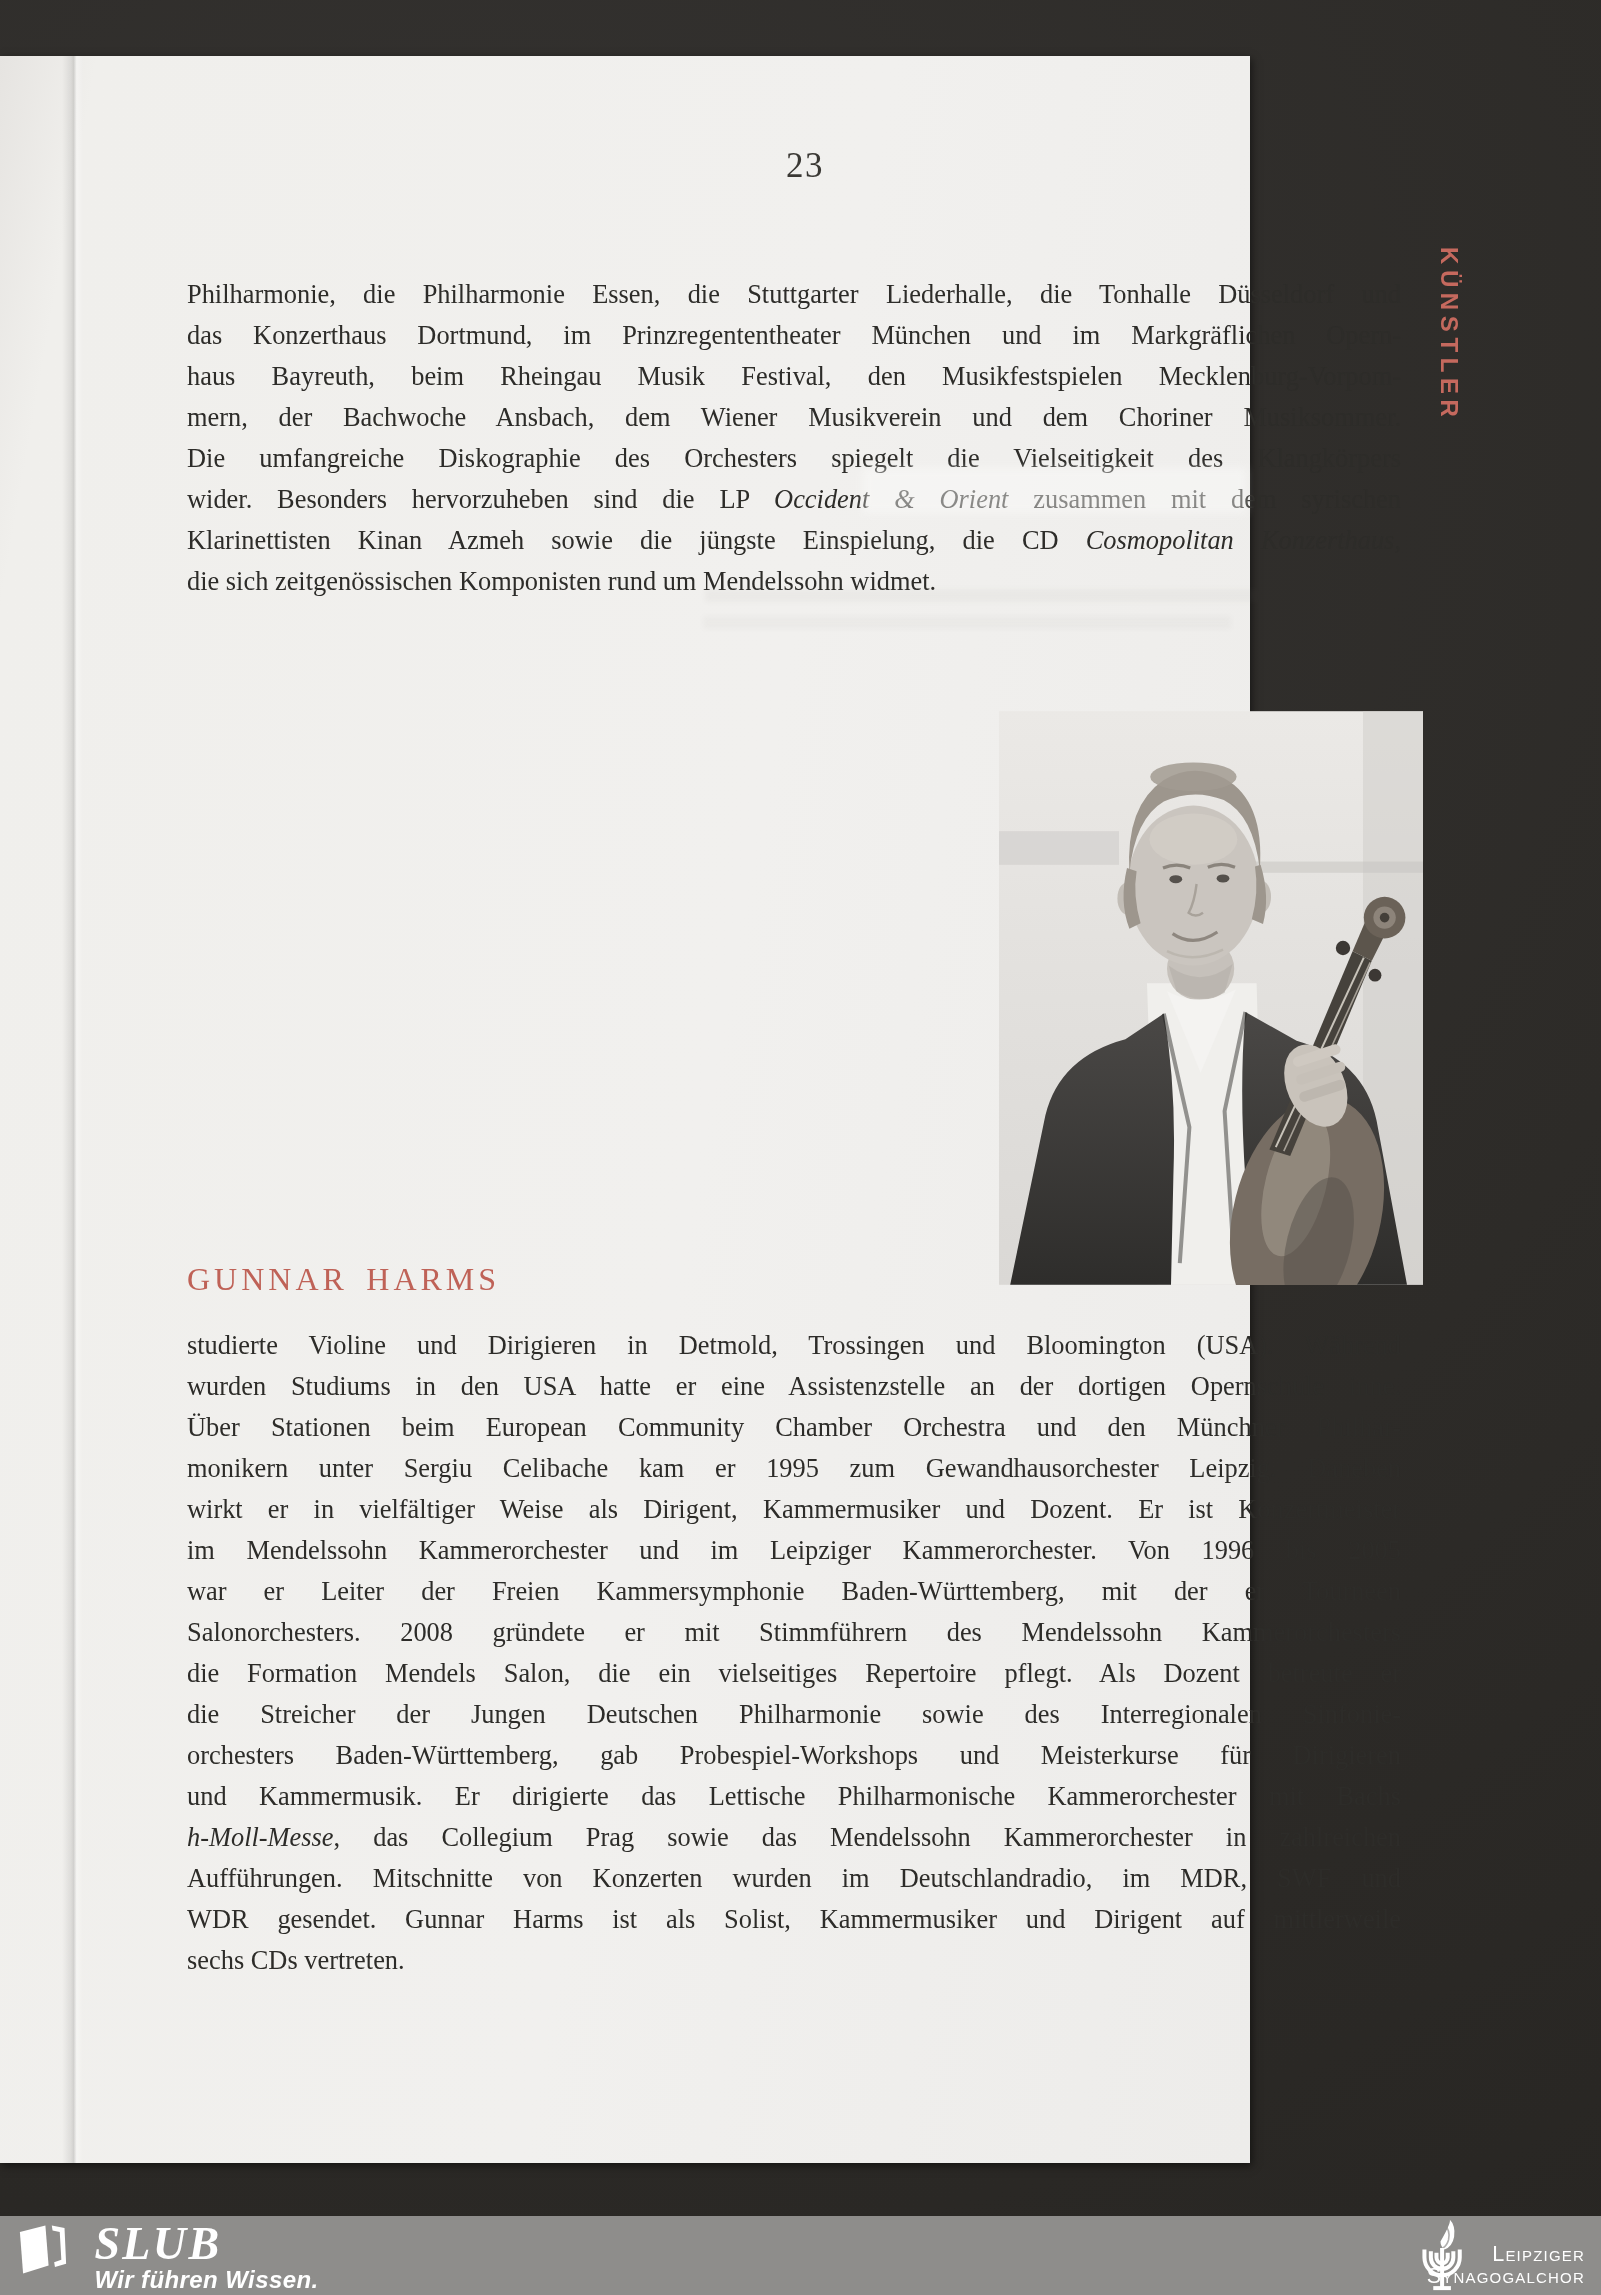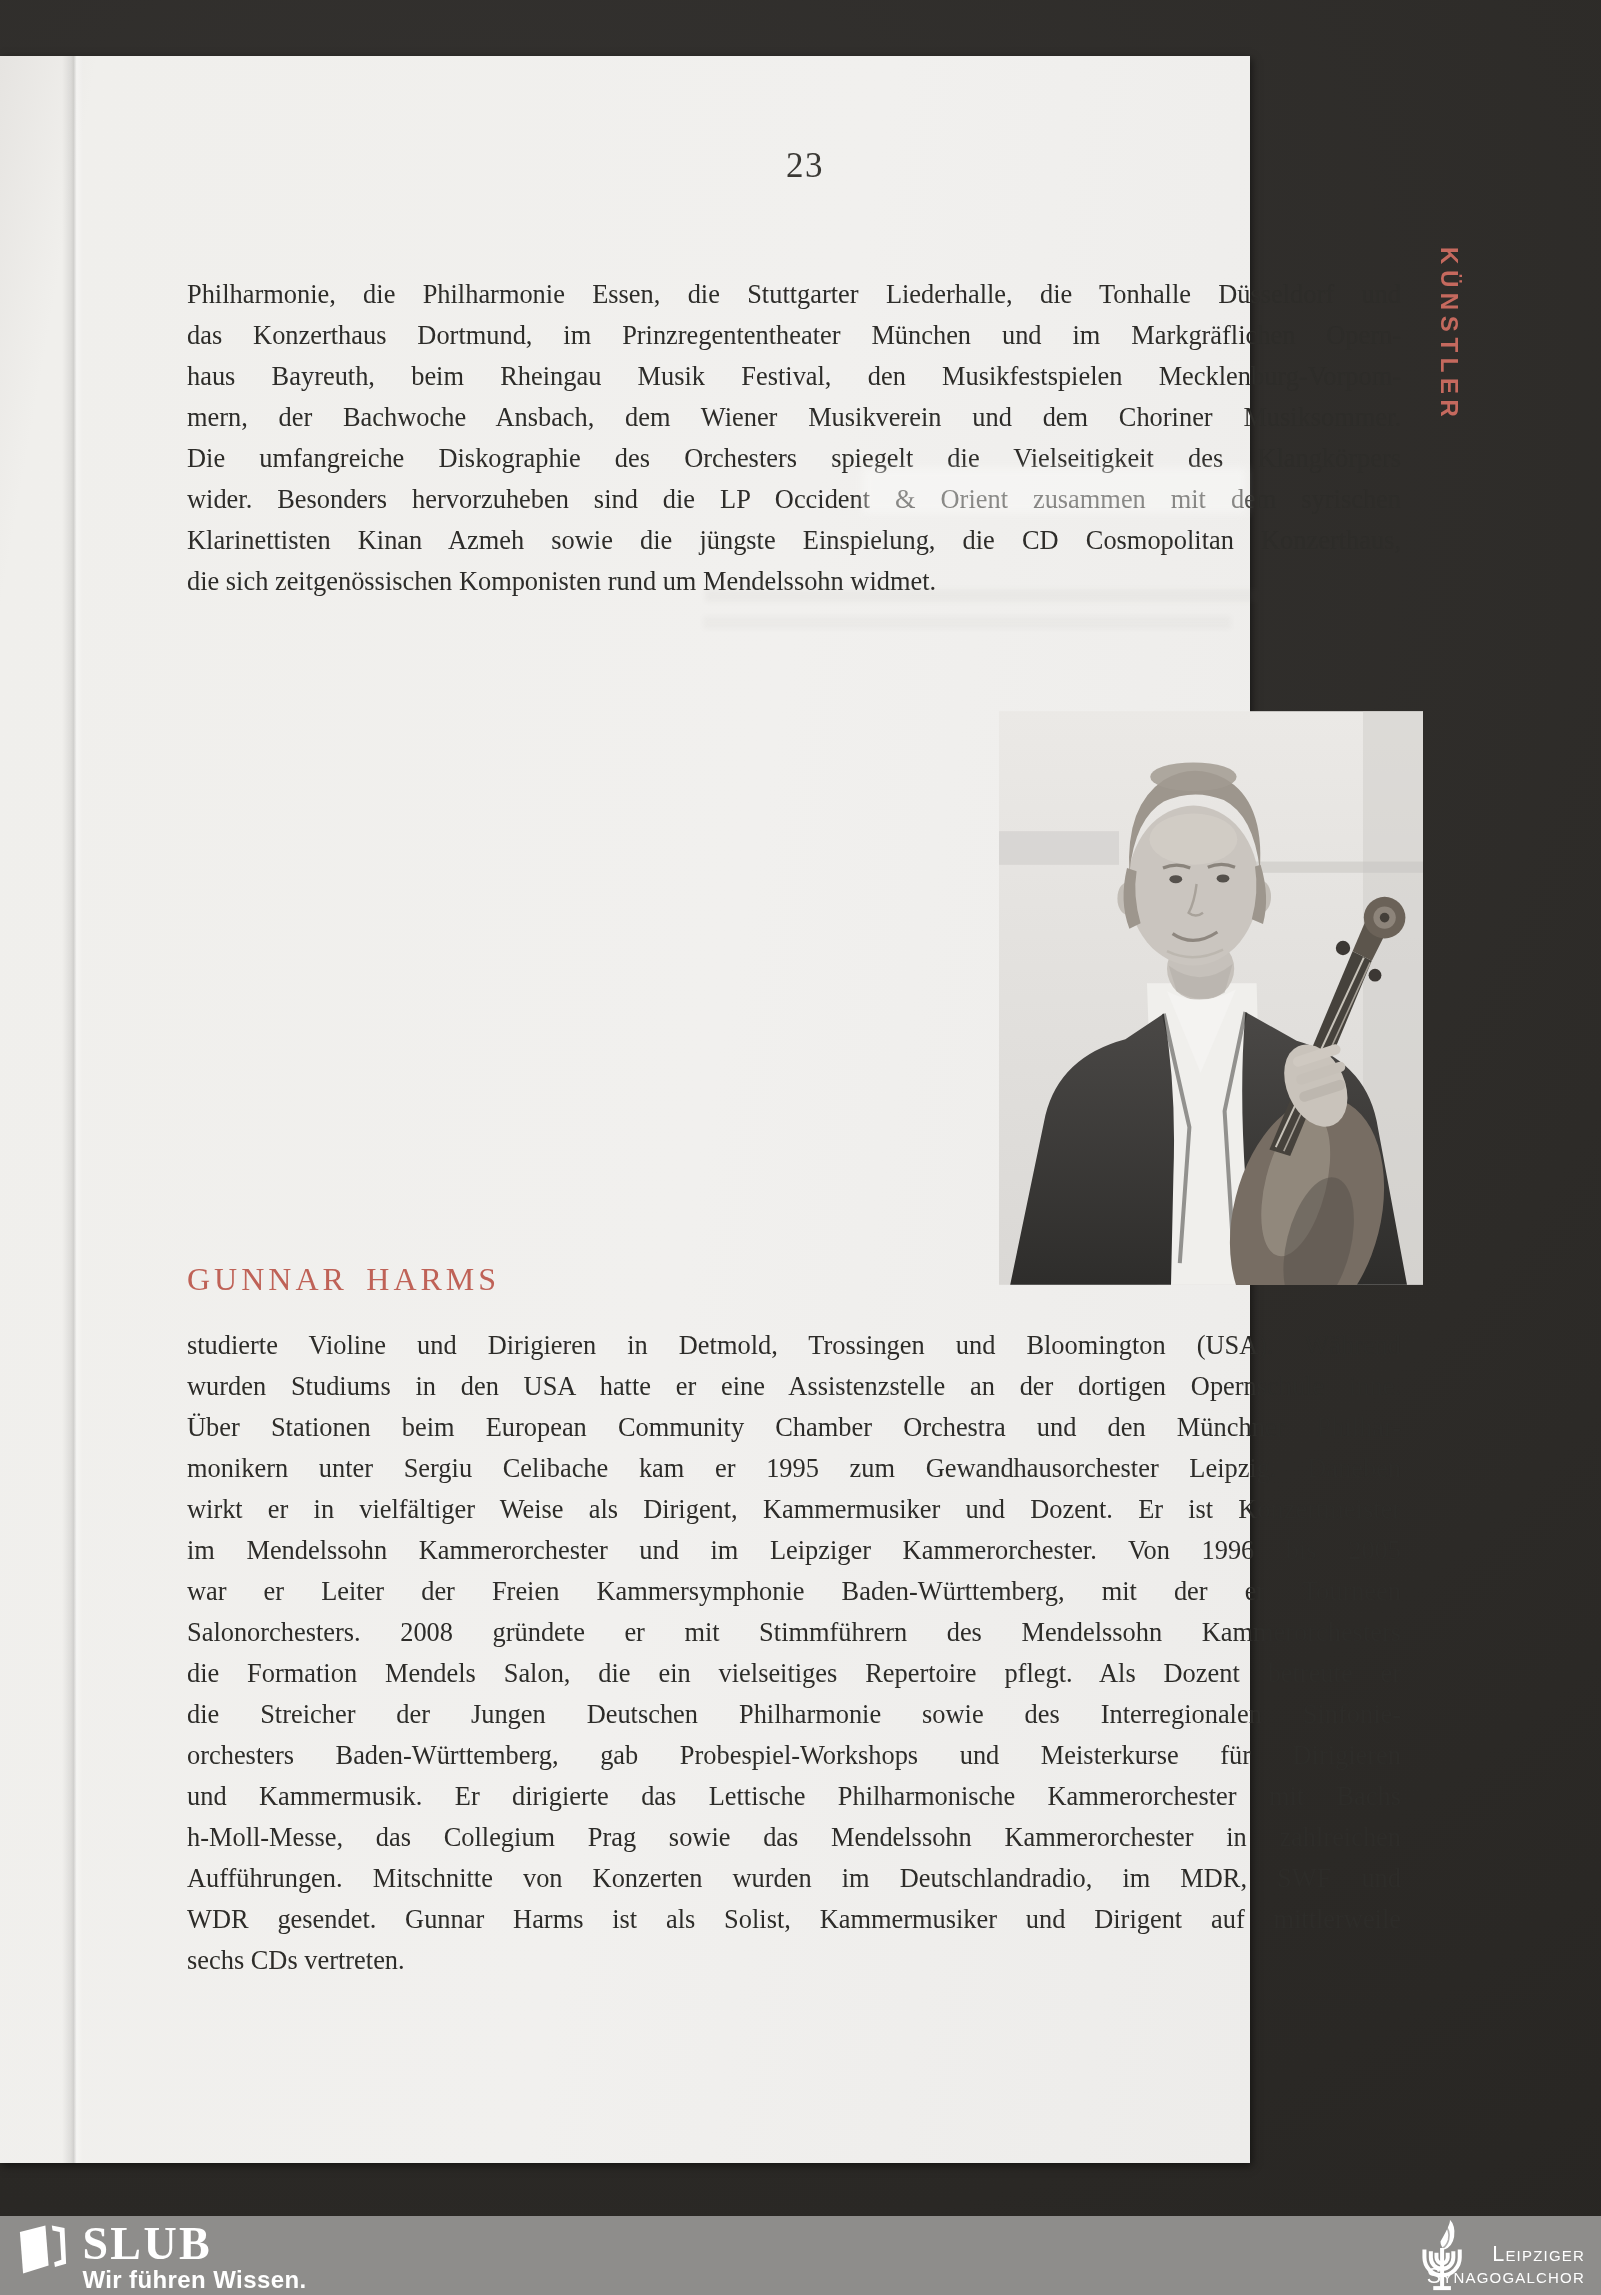--- a/index.html
+++ b/index.html
@@ -43,7 +43,7 @@
     white-space:normal;
   }
   .tline-end{text-align-last:left;}
-  .it{}
+  .it{font-style:italic;}
   .heading{
     position:absolute;left:187px;top:1205px;margin:0;
     font-size:32px;font-weight:400;letter-spacing:4px;word-spacing:6.4px;

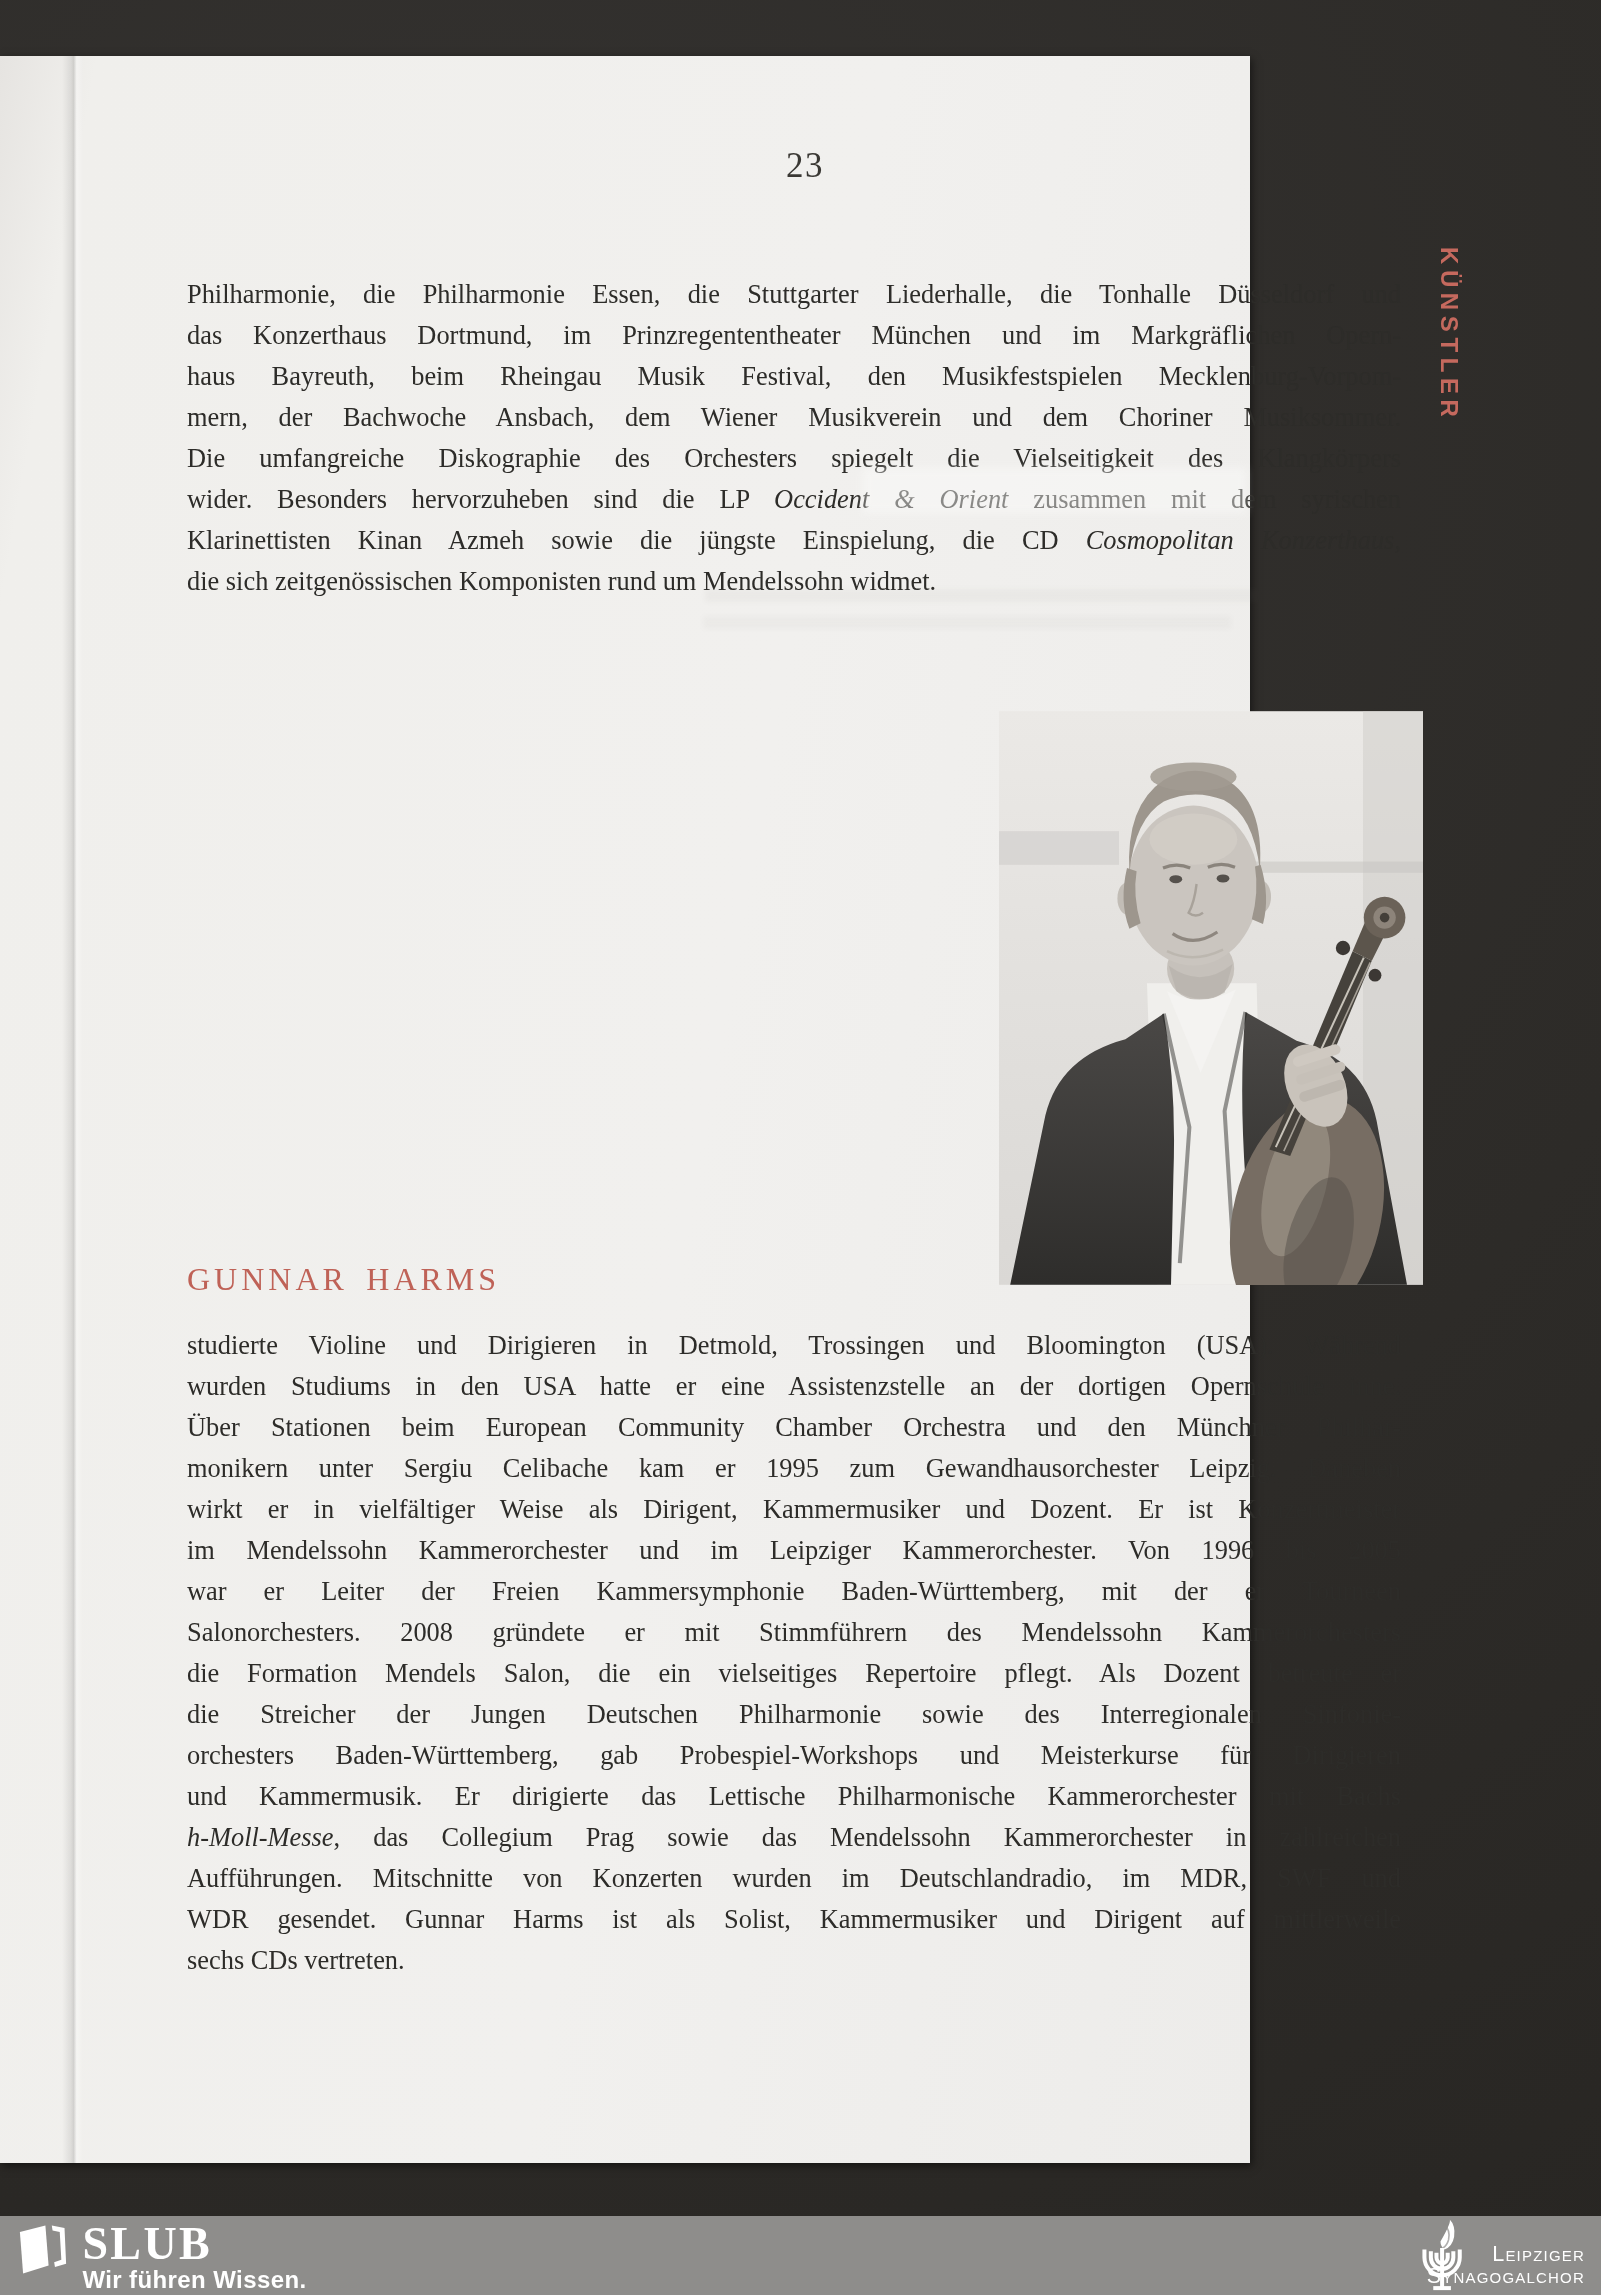--- a/index.html
+++ b/index.html
@@ -65,7 +65,7 @@
   }
   .slub{position:absolute;left:18.4px;top:4.8px;display:flex;align-items:flex-start;}
   .book-icon{width:50px;height:51px;margin-top:3.2px;}
-  .slub-text{margin-left:14px;color:#fff;}
+  .slub-text{margin-left:26px;color:#fff;font-style:italic;}
   .slub-word{
     font-family:"Liberation Serif",serif;font-weight:700;
     font-size:46px;line-height:45px;letter-spacing:2.4px;

